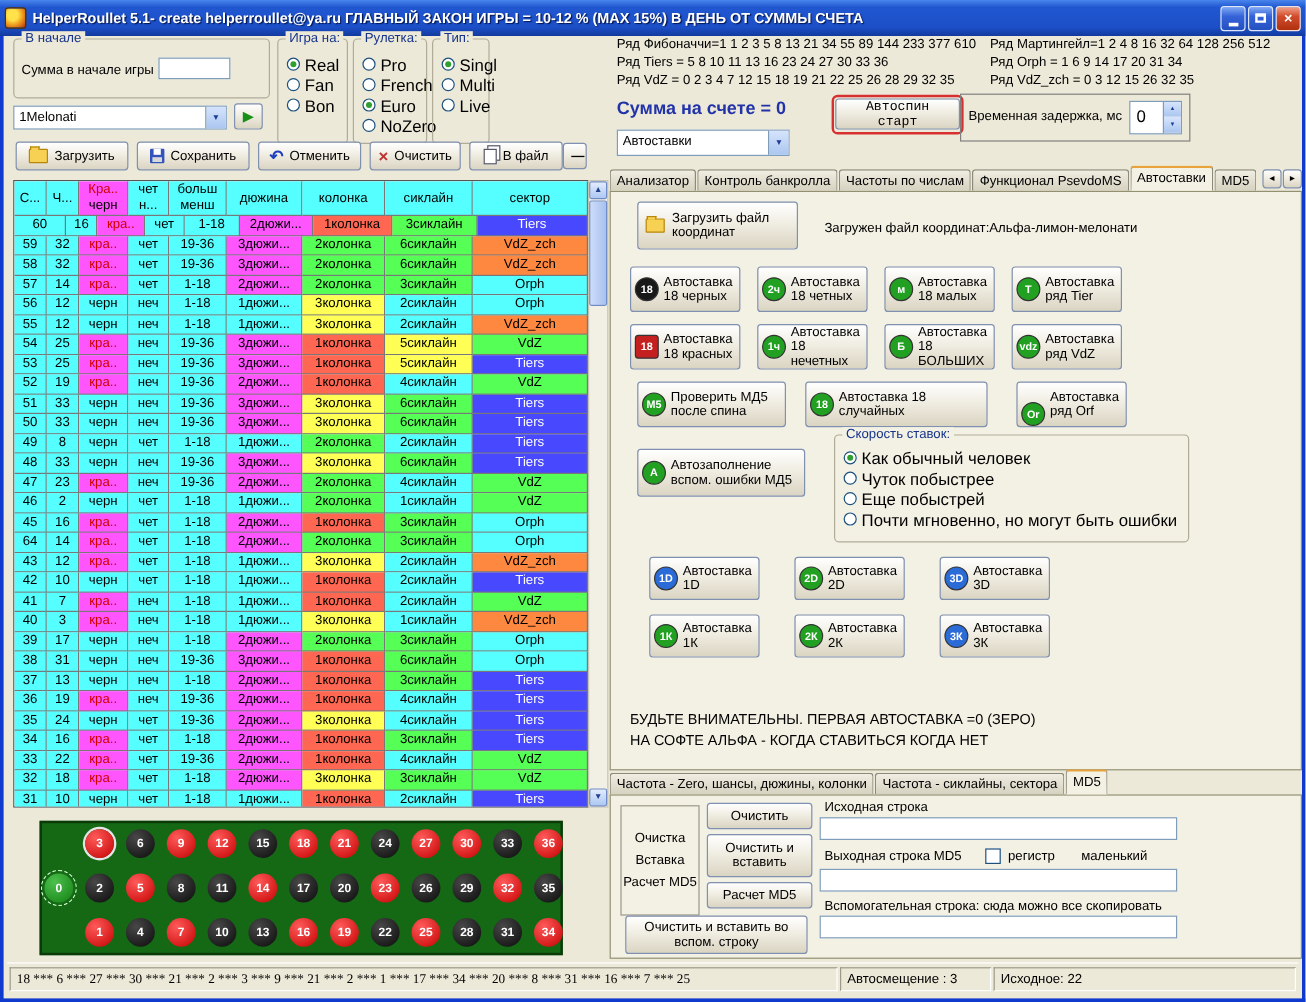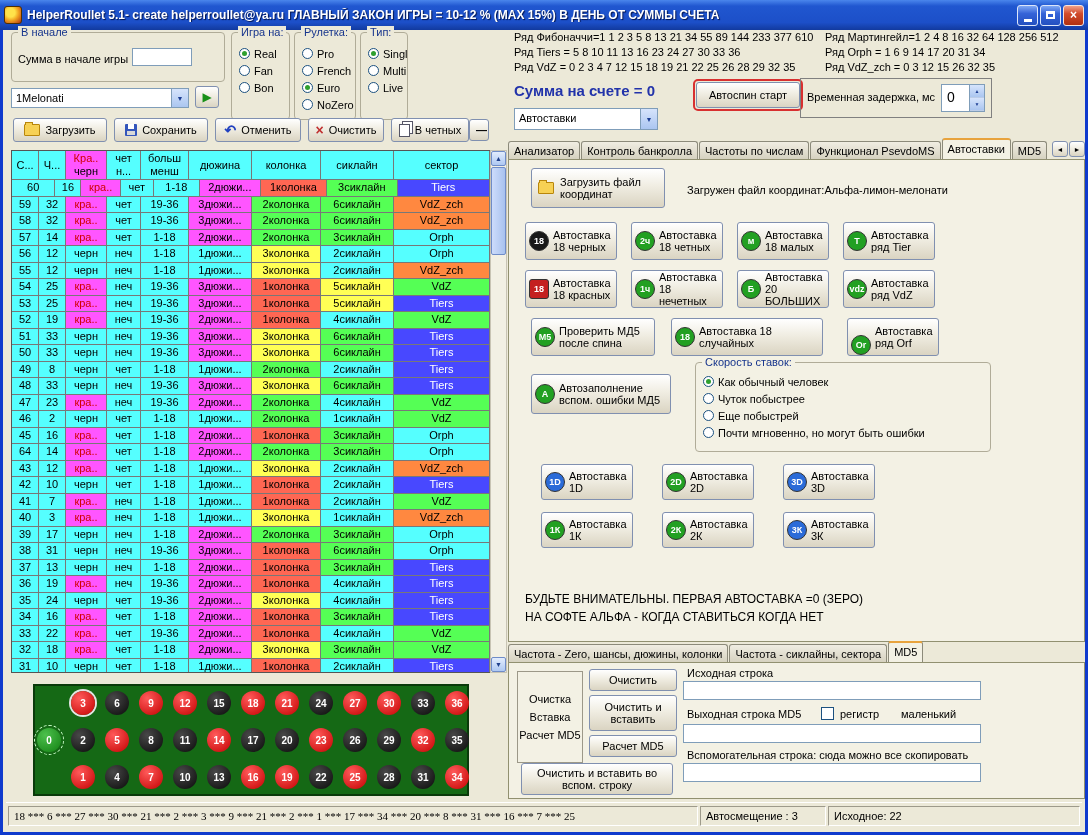--- a/index.html
+++ b/index.html
@@ -23,7 +23,7 @@
   .radio-item{display:flex;align-items:center;gap:4px;height:17px;padding-left:7px;}
   .radio{width:11px;height:11px;border-radius:50%;background:#fff;border:1px solid #1C5180;box-sizing:border-box;flex:0 0 auto;}
   .radio.sel::after{content:'';display:block;width:5px;height:5px;margin:2px;border-radius:50%;background:#2FA02F;}
-  .rlabel{font-size:11px;white-space:nowrap;}
+  .rlabel{font-size:14px;white-space:nowrap;}
   .checkbox{display:inline-block;width:13px;height:13px;background:#fff;border:1px solid #1C5180;box-sizing:border-box;vertical-align:middle;}
   
   .start-group{left:8px;top:32px;width:214px;height:50px;}

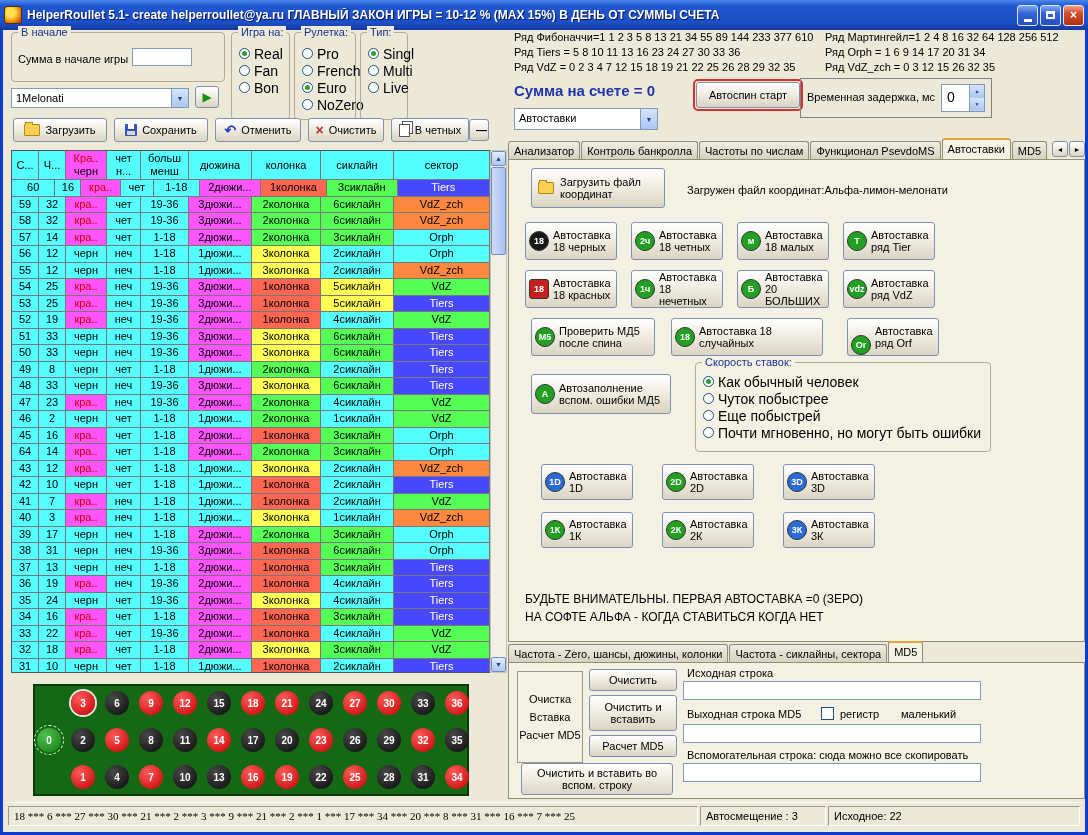--- a/index.html
+++ b/index.html
@@ -76,7 +76,7 @@
   #info-col1{left:6px;} #info-col2{left:317px;}
   .info-line{font-size:11px;line-height:15px;white-space:nowrap;}
   .balance{position:absolute;left:6px;top:56px;font-size:15px;font-weight:bold;color:#2233AA;}
-  .autospin-ring{position:absolute;left:185px;top:53px;border:2px solid #D83030;border-radius:5px;padding:1px;}
+  .autospin-ring{position:absolute;left:185px;top:53px;border:2px solid #D83030;border-radius:5px;padding:1px;font-family:Liberation Mono, monospace;}
   .autospin-btn{width:104px;height:26px;font-size:11px;}
   .delay-box{position:absolute;left:292px;top:52px;width:192px;height:40px;border:1px solid #808080;box-sizing:border-box;}
   .delay-label{position:absolute;left:6px;top:12px;font-size:11px;white-space:nowrap;}

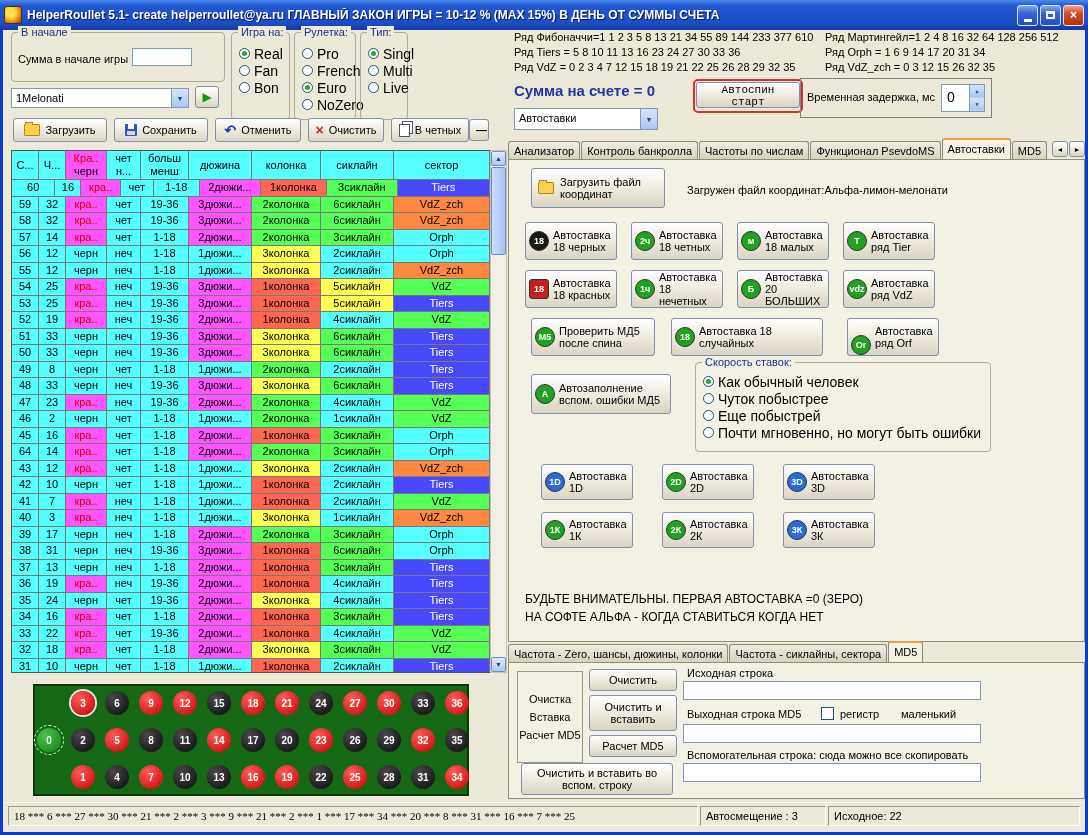--- a/index.html
+++ b/index.html
@@ -237,7 +237,7 @@
       </button>
       <button class="btn tbtn tb4">
         <span class="icon-copy"></span>
-        <span class="tlabel">В четных</span>
+        <span class="tlabel">В файл</span>
       </button>
     </div>
   <button class="btn minus-btn">—</button>

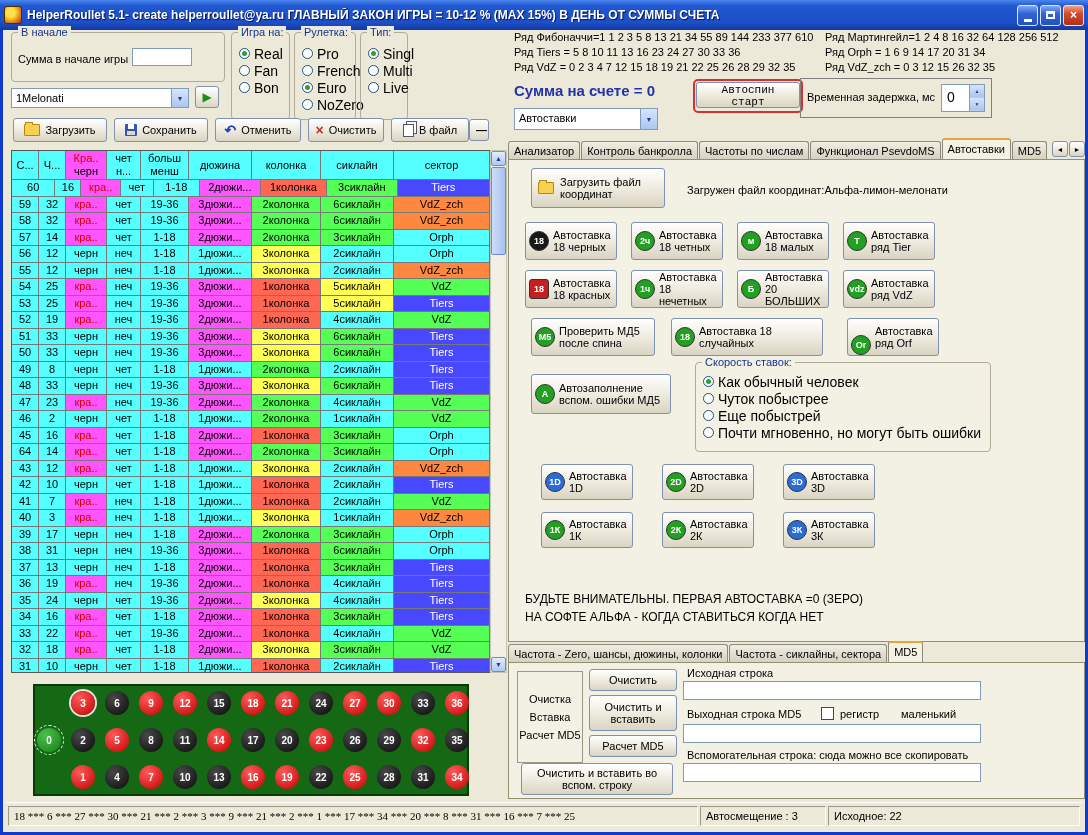--- a/index.html
+++ b/index.html
@@ -742,7 +742,7 @@
           </button>
           <button class="bet">
             <span class="bicon" style="background: rgb(34, 160, 34);">Б</span>
-            <span class="bet-label">Автоставка 20 БОЛЬШИХ</span>
+            <span class="bet-label">Автоставка 18 БОЛЬШИХ</span>
           </button>
           <button class="bet">
             <span class="bicon" style="background: rgb(34, 160, 34);">vdz</span>

